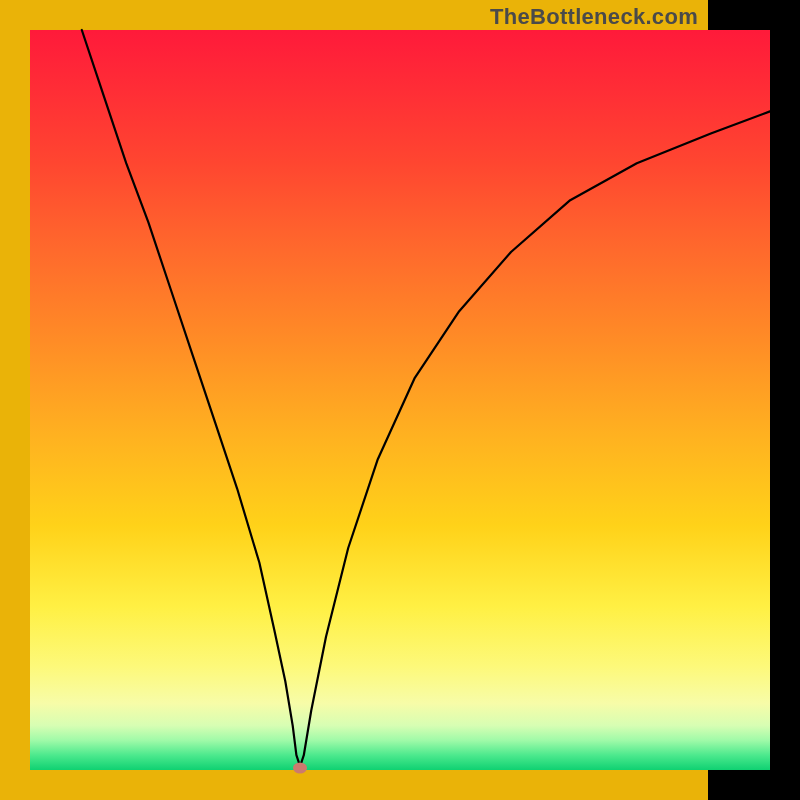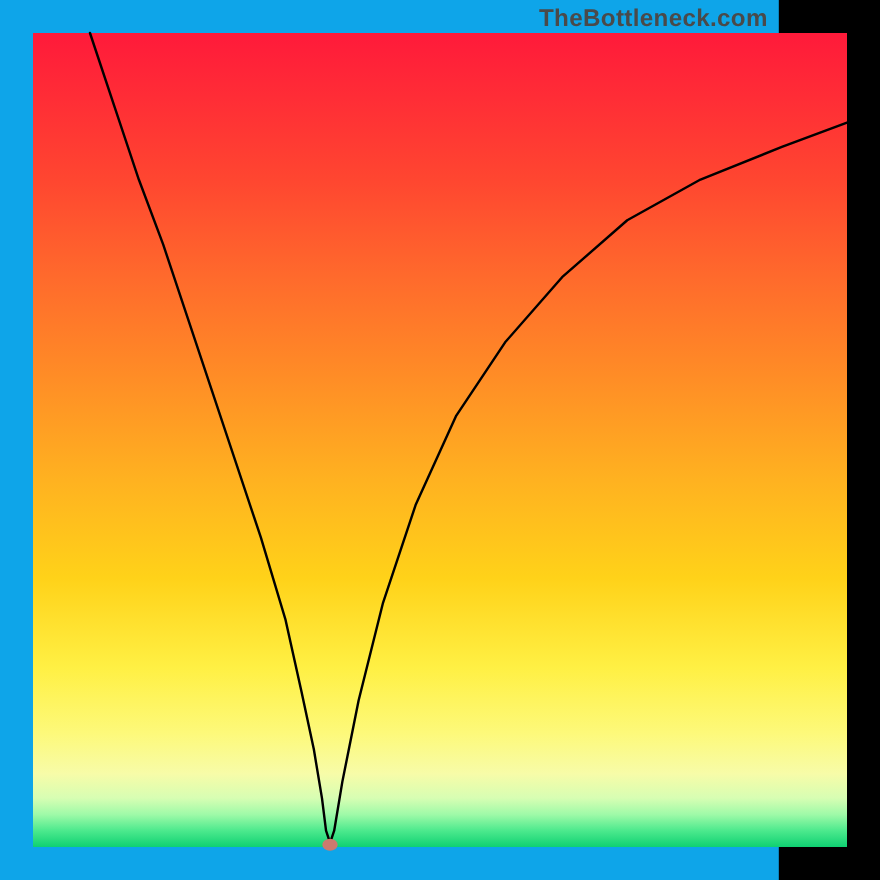--- a/index.html
+++ b/index.html
@@ -8,7 +8,7 @@
     position: relative;
     width: 708px;
     height: 800px;
-    background: #0ea5e9;
+    background: #eab308;
   }
   .plot-area {
     position: absolute;

